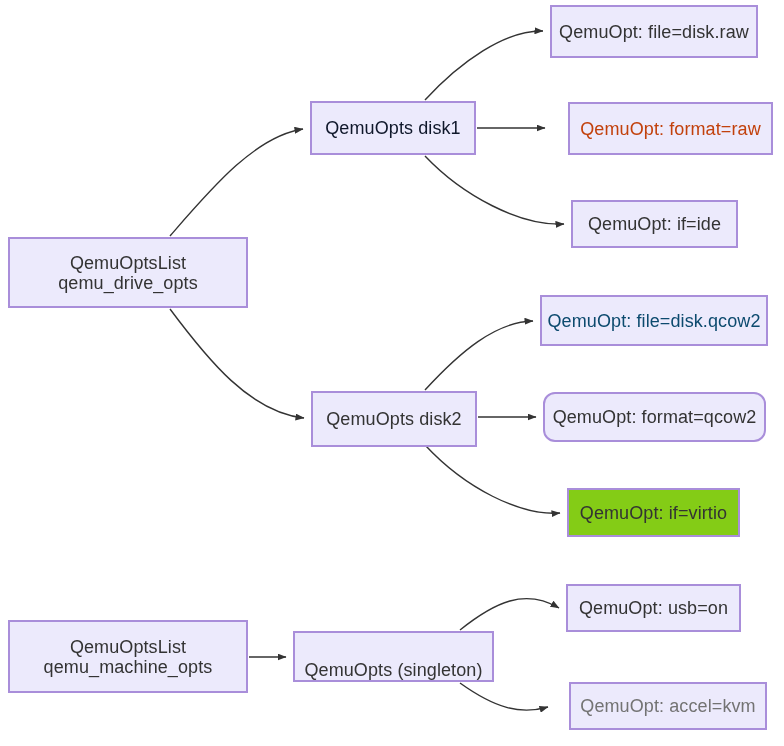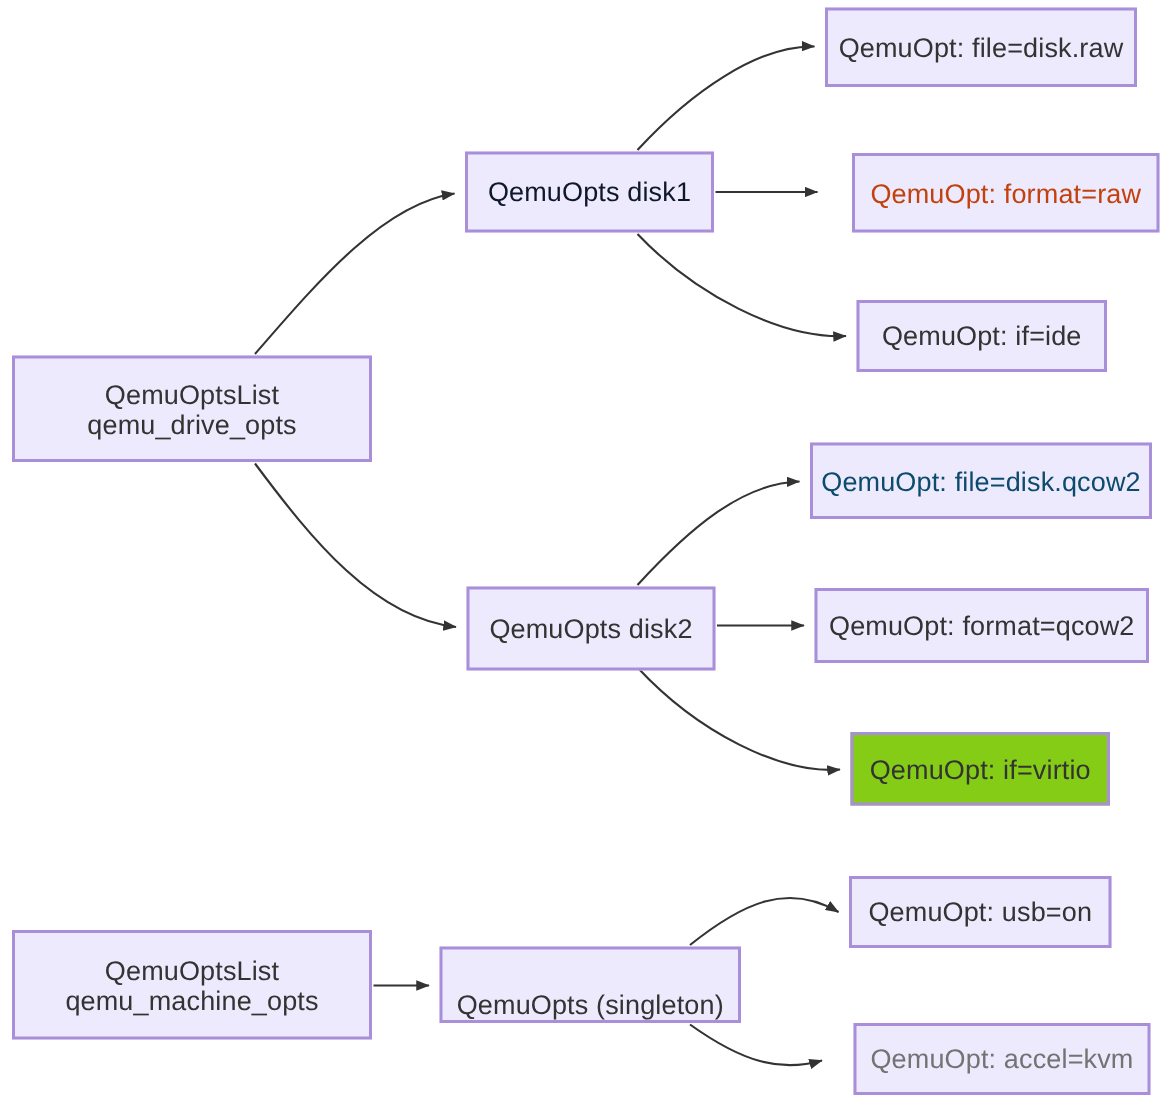--- a/index.html
+++ b/index.html
@@ -78,7 +78,7 @@
       <div class="node" style="left: 552px; top: 102px; width: 205px; height: 53px; background: rgb(236, 234, 252); border-color: rgb(169, 142, 218); color: #c2410c; margin-left: 16px;"><span class="node-label">QemuOpt: format=raw</span></div>
       <div class="node" style="left: 571px; top: 200px; width: 167px; height: 48px; background: rgb(236, 234, 252); border-color: rgb(169, 142, 218); color: rgb(51, 51, 51);"><span class="node-label">QemuOpt: if=ide</span></div>
       <div class="node" style="left: 540px; top: 295px; width: 228px; height: 51px; background: rgb(236, 234, 252); border-color: rgb(169, 142, 218); color: #0c4a6e;"><span class="node-label">QemuOpt: file=disk.qcow2</span></div>
-      <div class="node" style="left: 543px; top: 392px; width: 223px; height: 50px; background: rgb(236, 234, 252); border-color: rgb(169, 142, 218); color: rgb(51, 51, 51);"><span class="node-label">QemuOpt: format=qcow2</span></div>
+      <div class="node" style="left: 543px; top: 392px; width: 223px; height: 50px; background: rgb(236, 234, 252); border-color: rgb(169, 142, 218); color: rgb(51, 51, 51); border-radius: 12px;"><span class="node-label">QemuOpt: format=qcow2</span></div>
       <div class="node" style="left: 567px; top: 488px; width: 173px; height: 49px; background: #84cc16; border-color: rgb(169, 142, 218); color: rgb(51, 51, 51);"><span class="node-label">QemuOpt: if=virtio</span></div>
       <div class="node" style="left: 8px; top: 620px; width: 240px; height: 73px; background: rgb(236, 234, 252); border-color: rgb(169, 142, 218); color: rgb(51, 51, 51);"><span class="node-label">QemuOptsList
 qemu_machine_opts</span></div>

